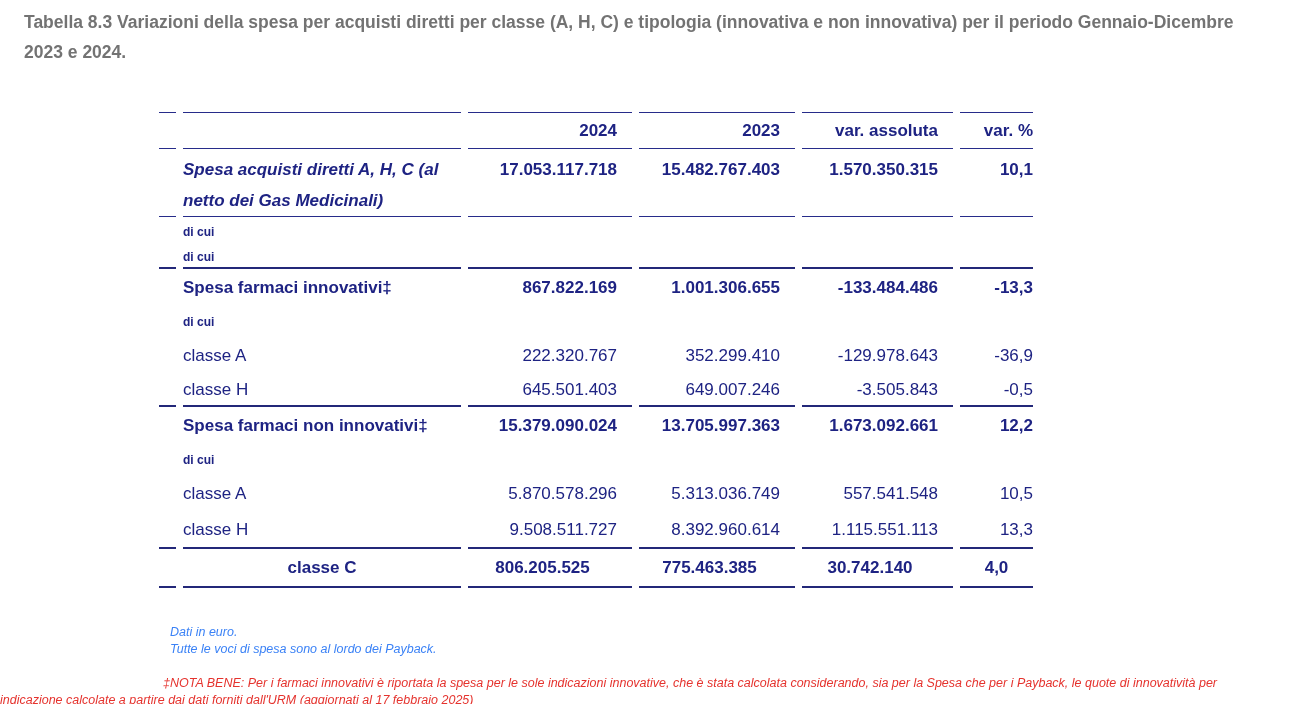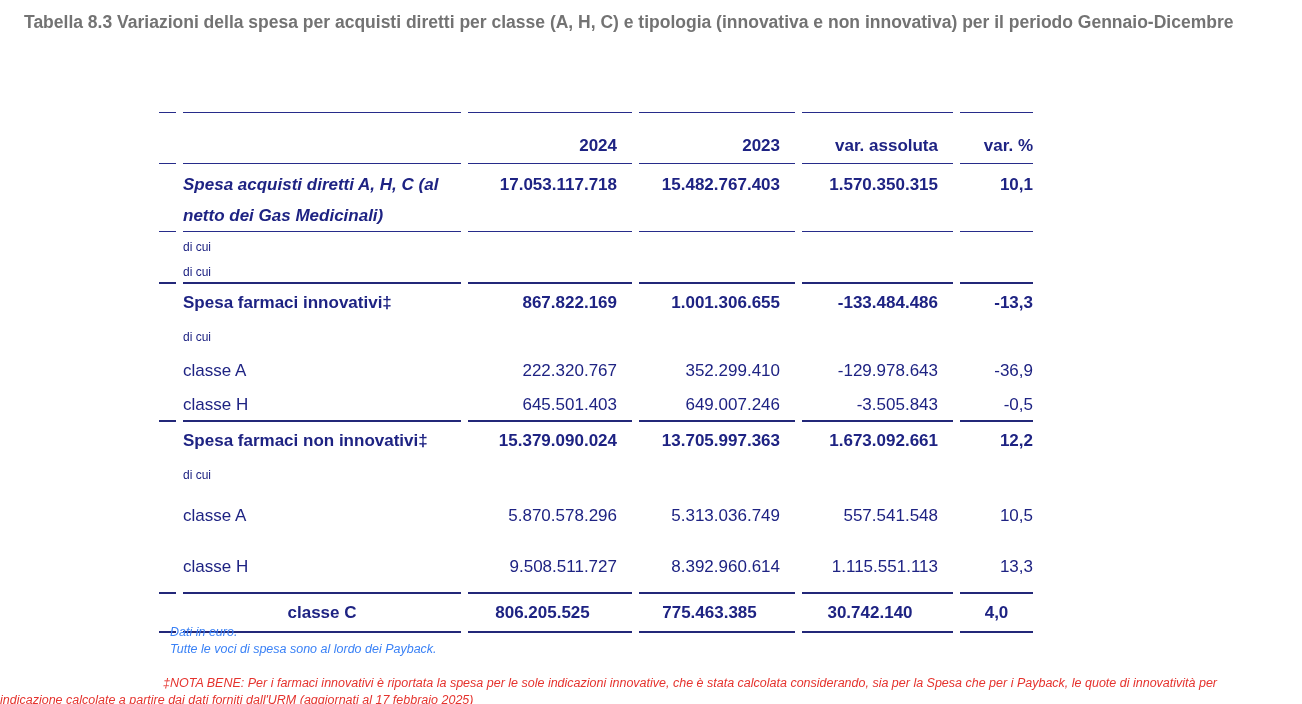--- a/index.html
+++ b/index.html
@@ -65,6 +65,7 @@
 
 <div class="title">
   <div>Tabella 8.3 Variazioni della spesa per acquisti diretti per classe (A, H, C) e tipologia (innovativa e non innovativa) per il periodo Gennaio-Dicembre</div>
+  <div>2023 e 2024.</div>
 </div>
 
 <table class="main">

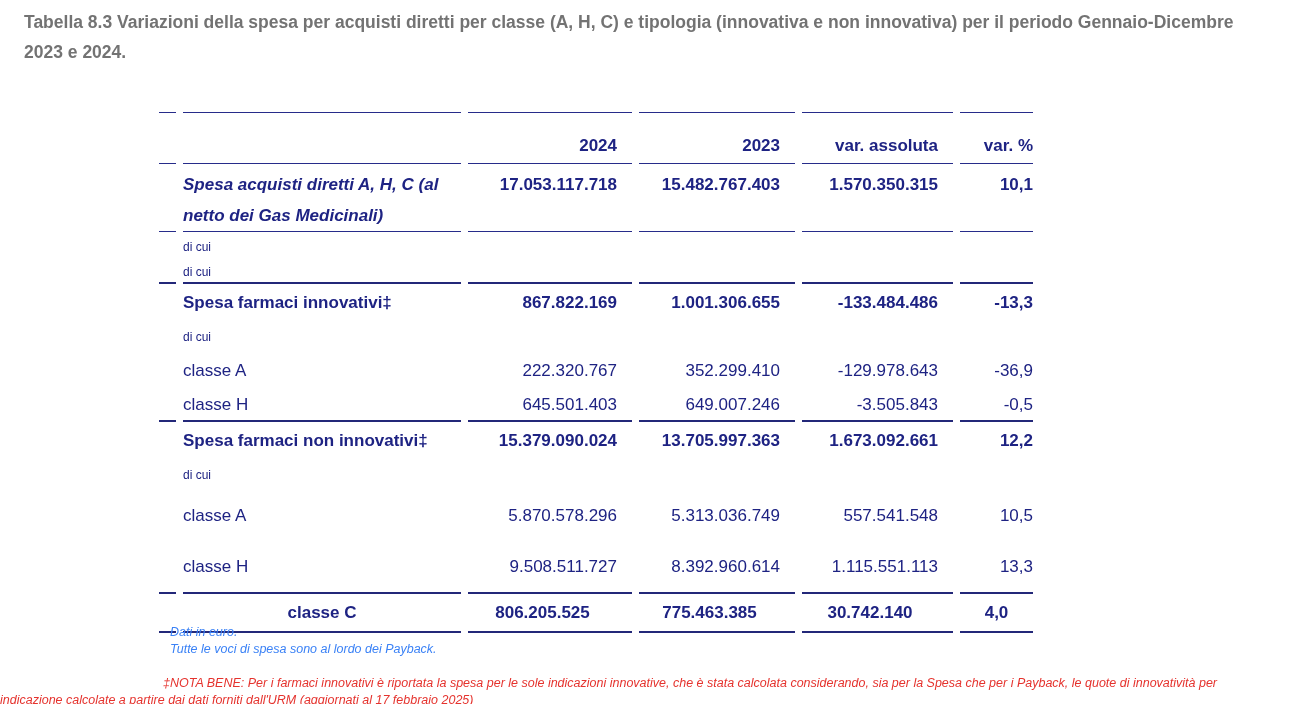--- a/index.html
+++ b/index.html
@@ -37,7 +37,7 @@
   tr.h22 > td { height:22px; }
   tr.h30 > td { height:30px; }
   tr.h32 > td { height:32px; }
-  tr.h36 > td { height:52px; }
+  tr.h36 > td { height:37px; }
   tr.h38 > td { height:38px; }
   tr.h39 > td { height:39px;text-align:center; }
   tr.h67 > td { height:67px; }

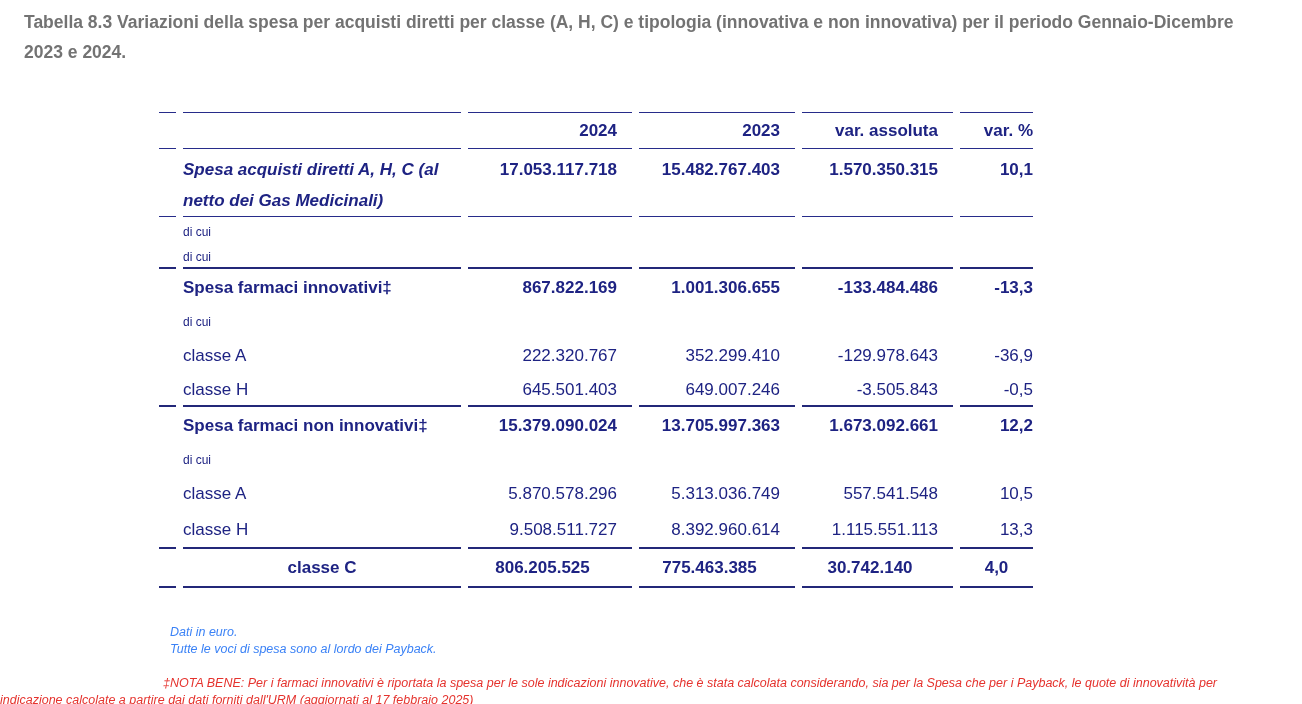--- a/index.html
+++ b/index.html
@@ -31,7 +31,7 @@
   td.num { text-align:right; padding-right:15px; }
   td.pct { text-align:right; padding-right:0; }
   tr.b > td { font-weight:bold; }
-  tr.dicui > td { font-size:12px; font-weight:normal; }
+  tr.dicui > td { font-size:12px; font-weight:bold; }
 
   
   tr.h22 > td { height:22px; }

